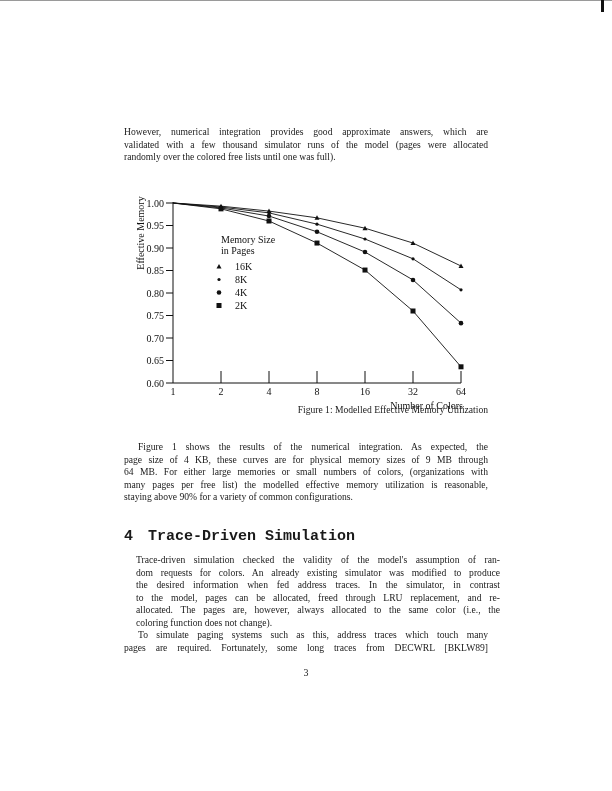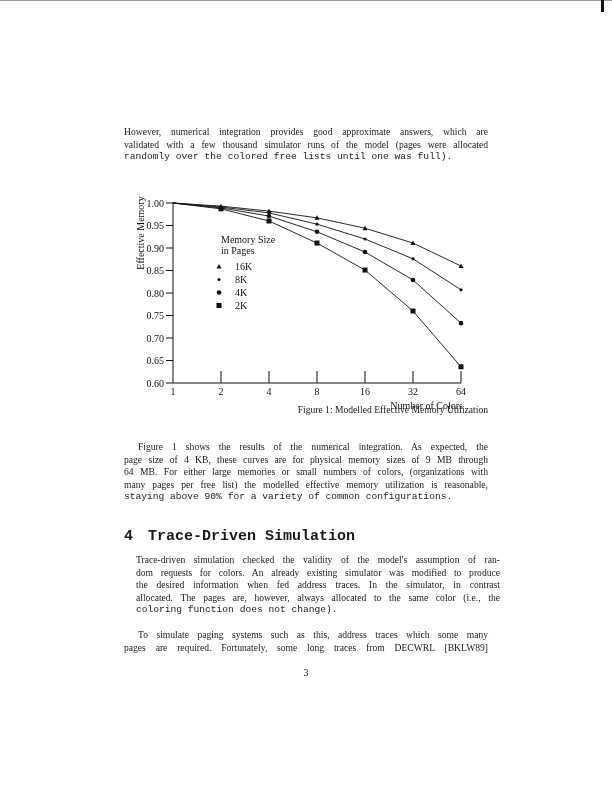--- a/index.html
+++ b/index.html
@@ -10,7 +10,7 @@
   .para { position: absolute; left: 124px; width: 364px; font-size: 9.6px; line-height: 12.5px;
           text-align: justify; font-family: "Liberation Serif", "DejaVu Serif", serif; }
   .para .line { display: block; white-space: nowrap; text-align-last: justify; }
-  .para .line.last { text-align-last: left; font-family: Liberation Mono, monospace; }
+  .para .line.last { text-align-last: left; }
   .indent { text-indent: 14px; }
   .caption { position: absolute; left: 124px; width: 364px; top: 404px; text-align: right;
              font-size: 9.6px; font-family: Liberation Serif, serif; }

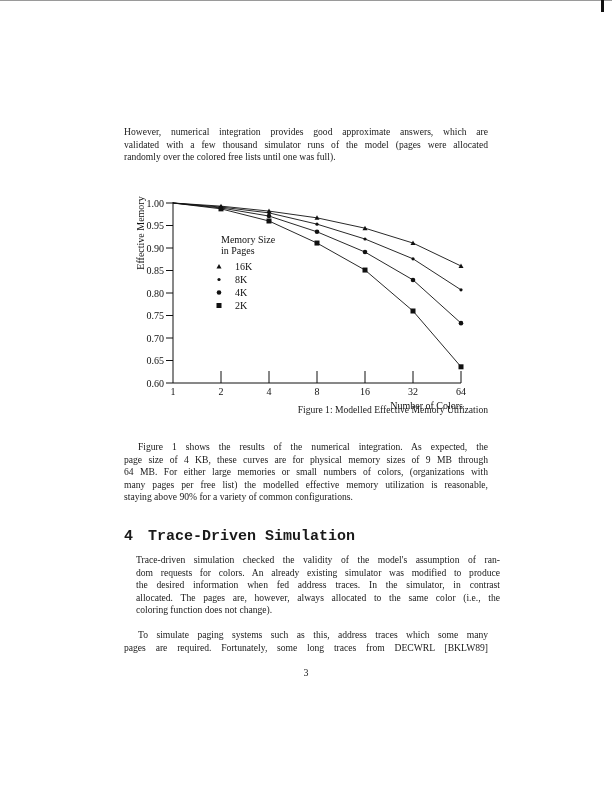--- a/index.html
+++ b/index.html
@@ -149,6 +149,7 @@
   <span class="line">Trace-driven simulation checked the validity of the model's assumption of ran-</span>
   <span class="line">dom requests for colors. An already existing simulator was modified to produce</span>
   <span class="line">the desired information when fed address traces. In the simulator, in contrast</span>
+  <span class="line">to the model, pages can be allocated, freed through LRU replacement, and re-</span>
   <span class="line">allocated. The pages are, however, always allocated to the same color (i.e., the</span>
   <span class="line last">coloring function does not change).</span>
 </div>

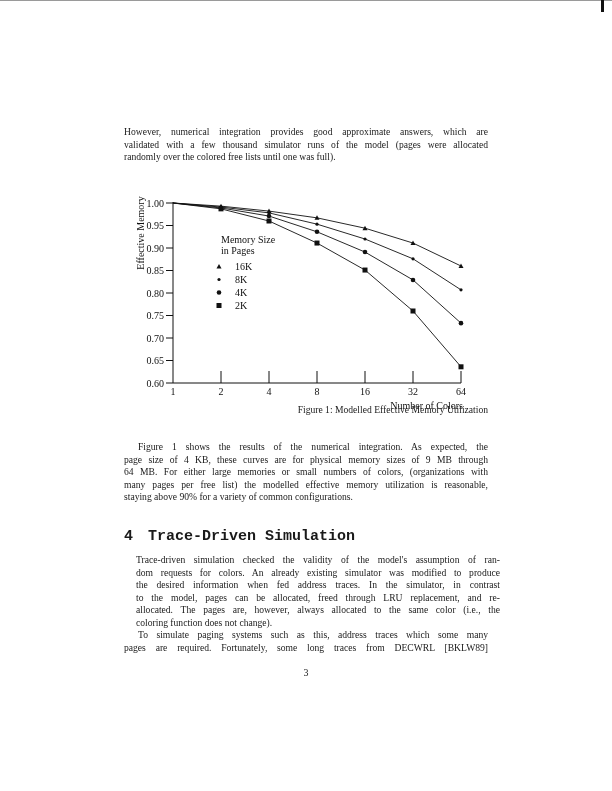--- a/index.html
+++ b/index.html
@@ -154,7 +154,7 @@
   <span class="line last">coloring function does not change).</span>
 </div>
 <div class="para" style="top:629px;">
-  <span class="line indent">To simulate paging systems such as this, address traces which some many</span>
+  <span class="line indent">To simulate paging systems such as this, address traces which touch many</span>
   <span class="line">pages are required. Fortunately, some long traces from DECWRL [BKLW89]</span>
 </div>
 

